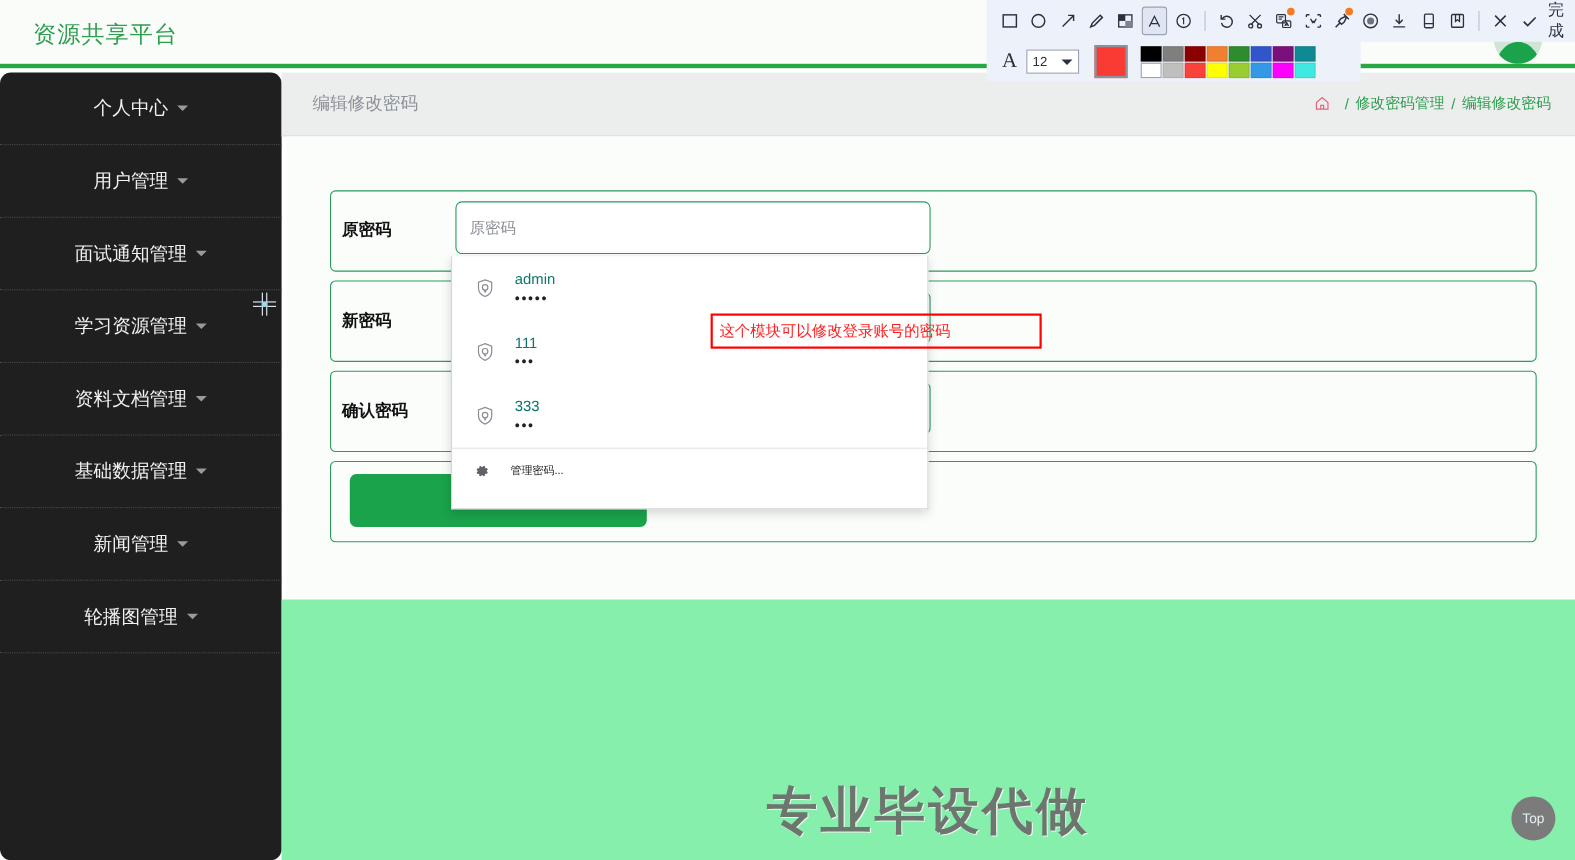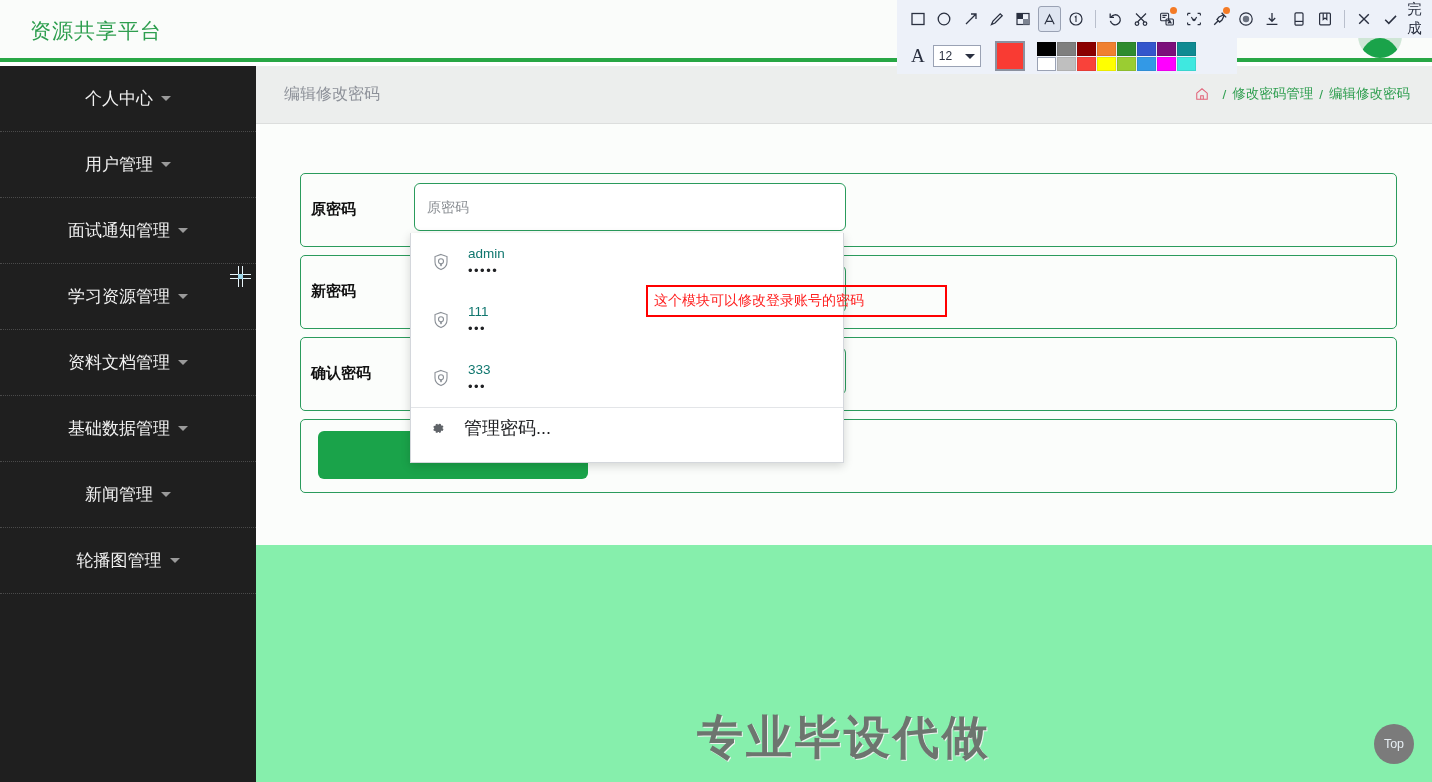--- a/index.html
+++ b/index.html
@@ -50,6 +50,7 @@
     position: absolute; left: 0; top: 66px;
     width: 256px; height: 716px;
     background: #1f1f1f;
+    border-radius: 10px;
   }
   .side-item {
     position: relative;

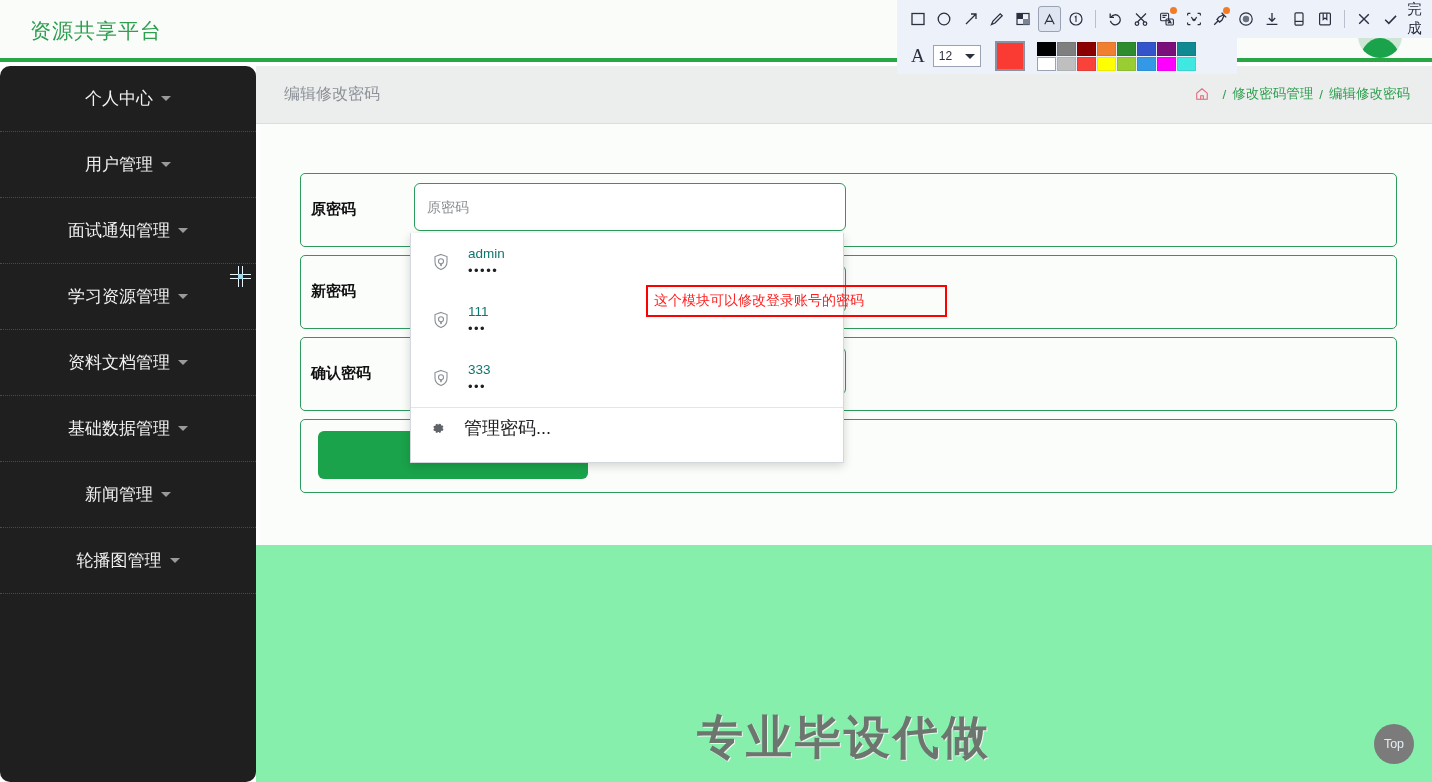--- a/index.html
+++ b/index.html
@@ -192,7 +192,7 @@
     padding-left: 20px; cursor: pointer;
   }
   .af-manage .gear { margin-right: 19px; display: inline-flex; color: #5f6368; }
-  .af-manage .mlabel { font-size: 18px; color: #202124; }
+  .af-manage .mlabel { font-size: 10px; color: #202124; }
 
   
   .annotation {

